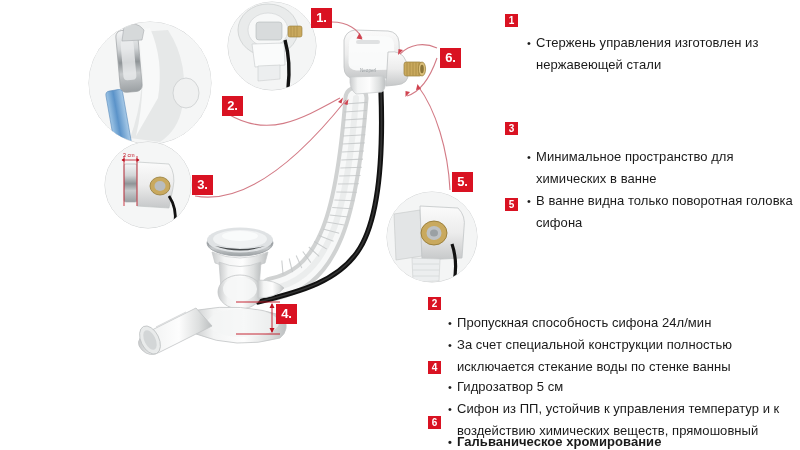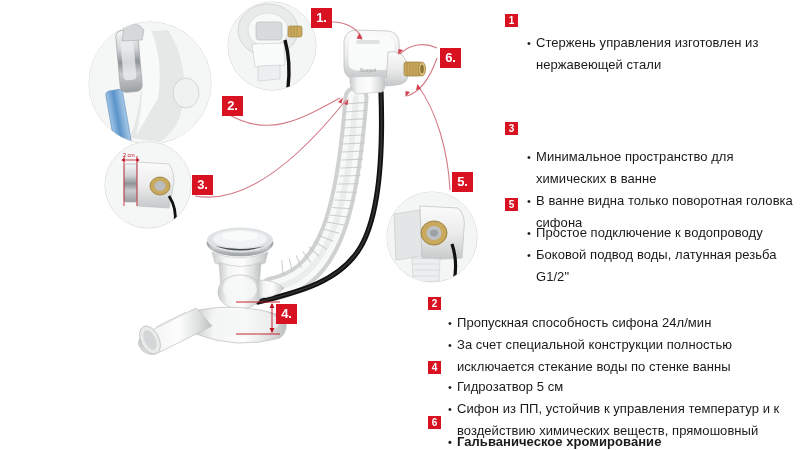--- a/index.html
+++ b/index.html
@@ -348,10 +348,6 @@
 
   <div class="legend-block" style="left:505px; top:198px; width:290px;">
     <div class="legend-badge">5</div>
-    <ul class="legend-list indent-list" style="margin-top:11px;">
-      <li>Простое подключение к водопроводу</li>
-      <li>Боковой подвод воды, латунная резьба G1/2"</li>
-    </ul>
   </div>
 
   <div class="legend-block" style="left:428px; top:297px; width:365px;">

